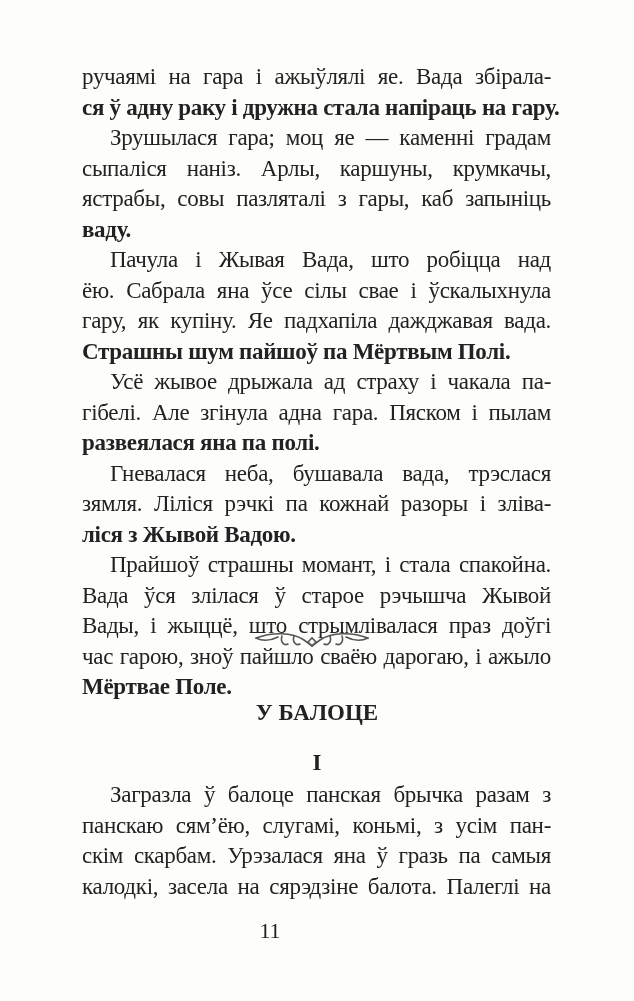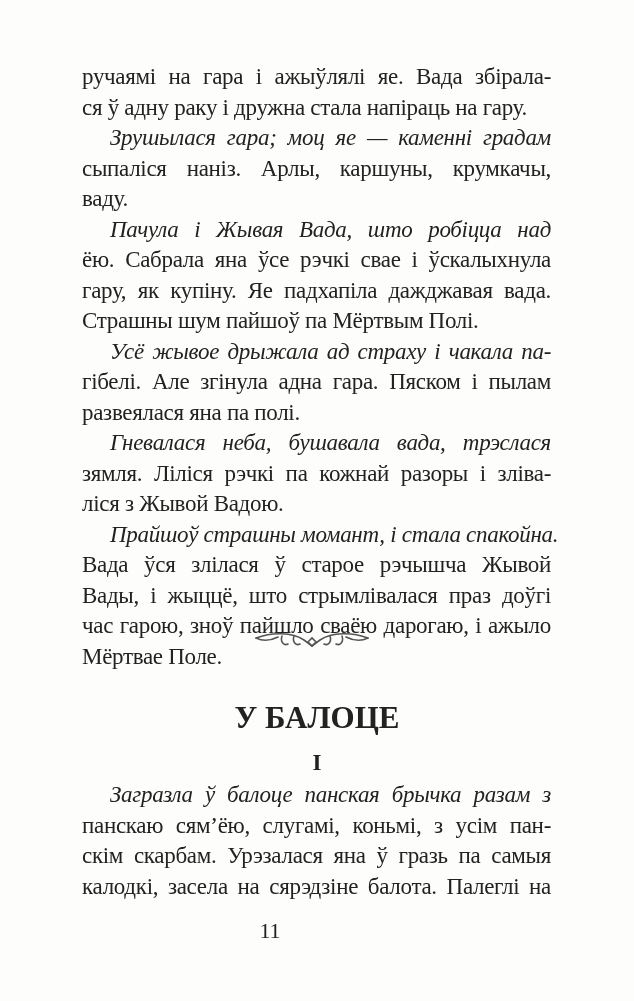--- a/index.html
+++ b/index.html
@@ -26,7 +26,7 @@
       text-align-last: justify;
       letter-spacing: -0.3px;
     }
-    .line.last { text-align-last: left; }
+    .line.last { text-align-last: left; font-weight: bold; }
     .line.indent { padding-left: 28px; font-style: italic; }
     .ornament {
       position: absolute;

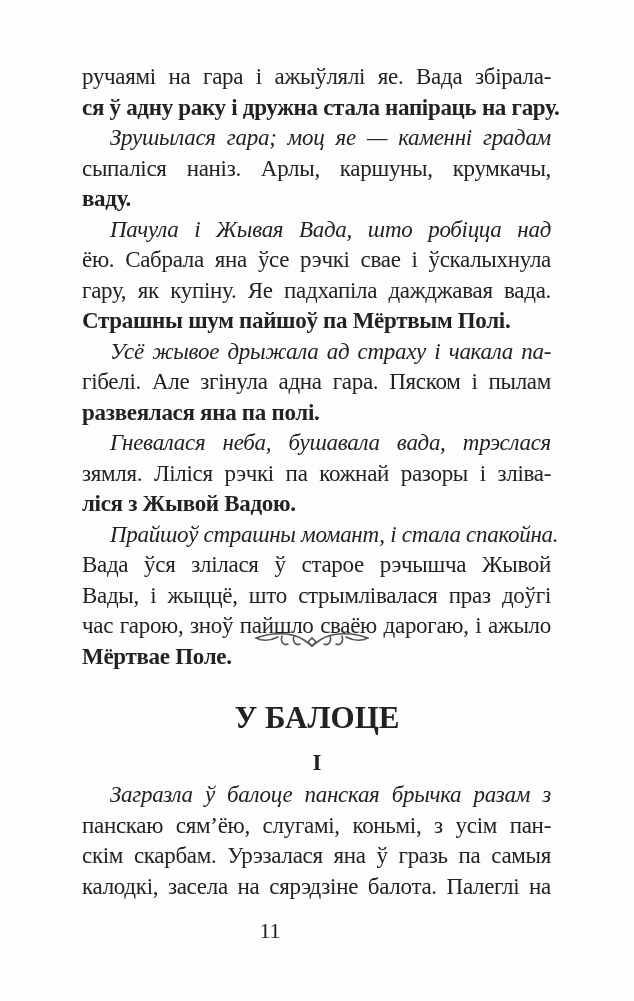--- a/index.html
+++ b/index.html
@@ -27,7 +27,7 @@
       letter-spacing: -0.3px;
     }
     .line.last { text-align-last: left; font-weight: bold; }
-    .line.indent { padding-left: 28px; font-style: italic; }
+    .line.indent { padding-left: 28px; }
     .ornament {
       position: absolute;
       left: 252px; top: 628px;

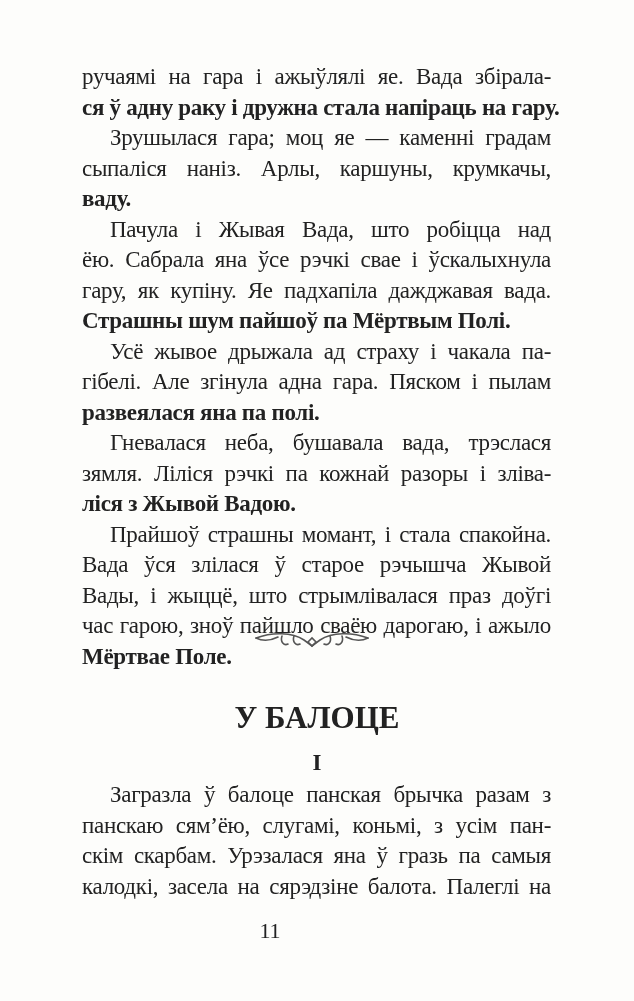--- a/index.html
+++ b/index.html
@@ -71,6 +71,7 @@
     <div class="line last">ся ў адну раку і дружна стала напіраць на гару.</div>
     <div class="line indent">Зрушылася гара; моц яе — каменні градам</div>
     <div class="line">сыпаліся наніз. Арлы, каршуны, крумкачы,</div>
+    <div class="line">ястрабы, совы пазляталі з гары, каб запыніць</div>
     <div class="line last">ваду.</div>
     <div class="line indent">Пачула і Жывая Вада, што робіцца над</div>
     <div class="line">ёю. Сабрала яна ўсе рэчкі свае і ўскалыхнула</div>

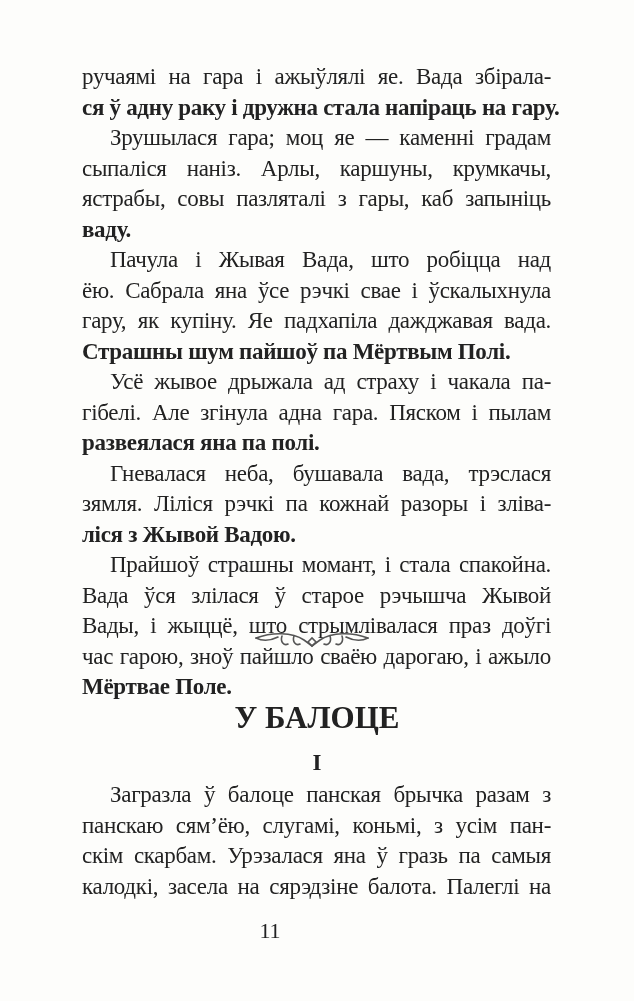--- a/index.html
+++ b/index.html
@@ -74,7 +74,7 @@
     <div class="line">ястрабы, совы пазляталі з гары, каб запыніць</div>
     <div class="line last">ваду.</div>
     <div class="line indent">Пачула і Жывая Вада, што робіцца над</div>
-    <div class="line">ёю. Сабрала яна ўсе рэчкі свае і ўскалыхнула</div>
+    <div class="line">ёю. Сабрала яна ўсе сілы свае і ўскалыхнула</div>
     <div class="line">гару, як купіну. Яе падхапіла дажджавая вада.</div>
     <div class="line last">Страшны шум пайшоў па Мёртвым Полі.</div>
     <div class="line indent">Усё жывое дрыжала ад страху і чакала па-</div>

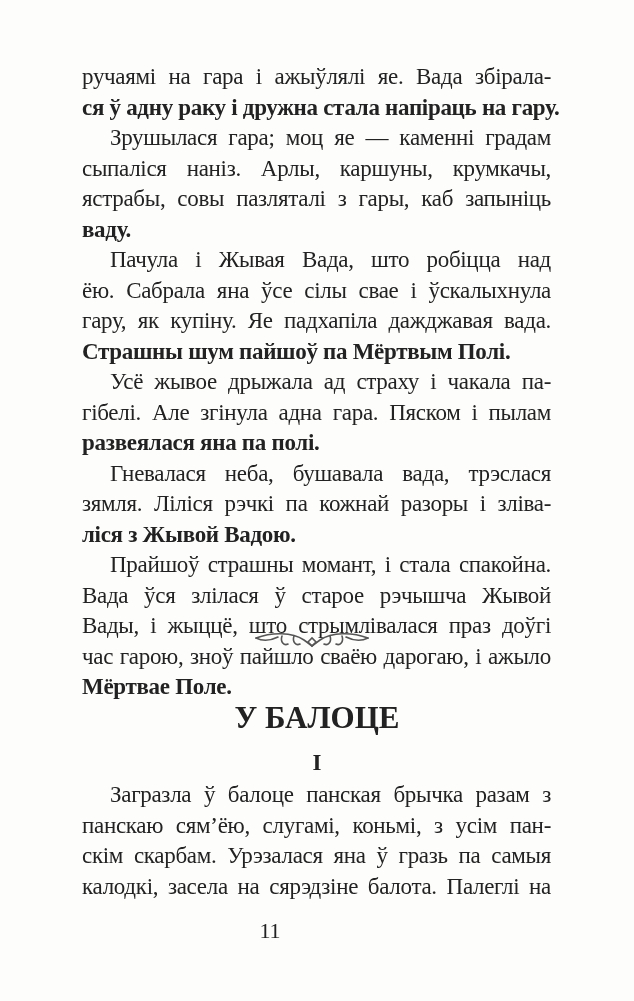--- a/index.html
+++ b/index.html
@@ -39,7 +39,7 @@
       top: 700px;
       text-align: center;
       font-weight: bold;
-      font-size: 31px;
+      font-size: 23px;
     }
     .chapter {
       position: absolute;

